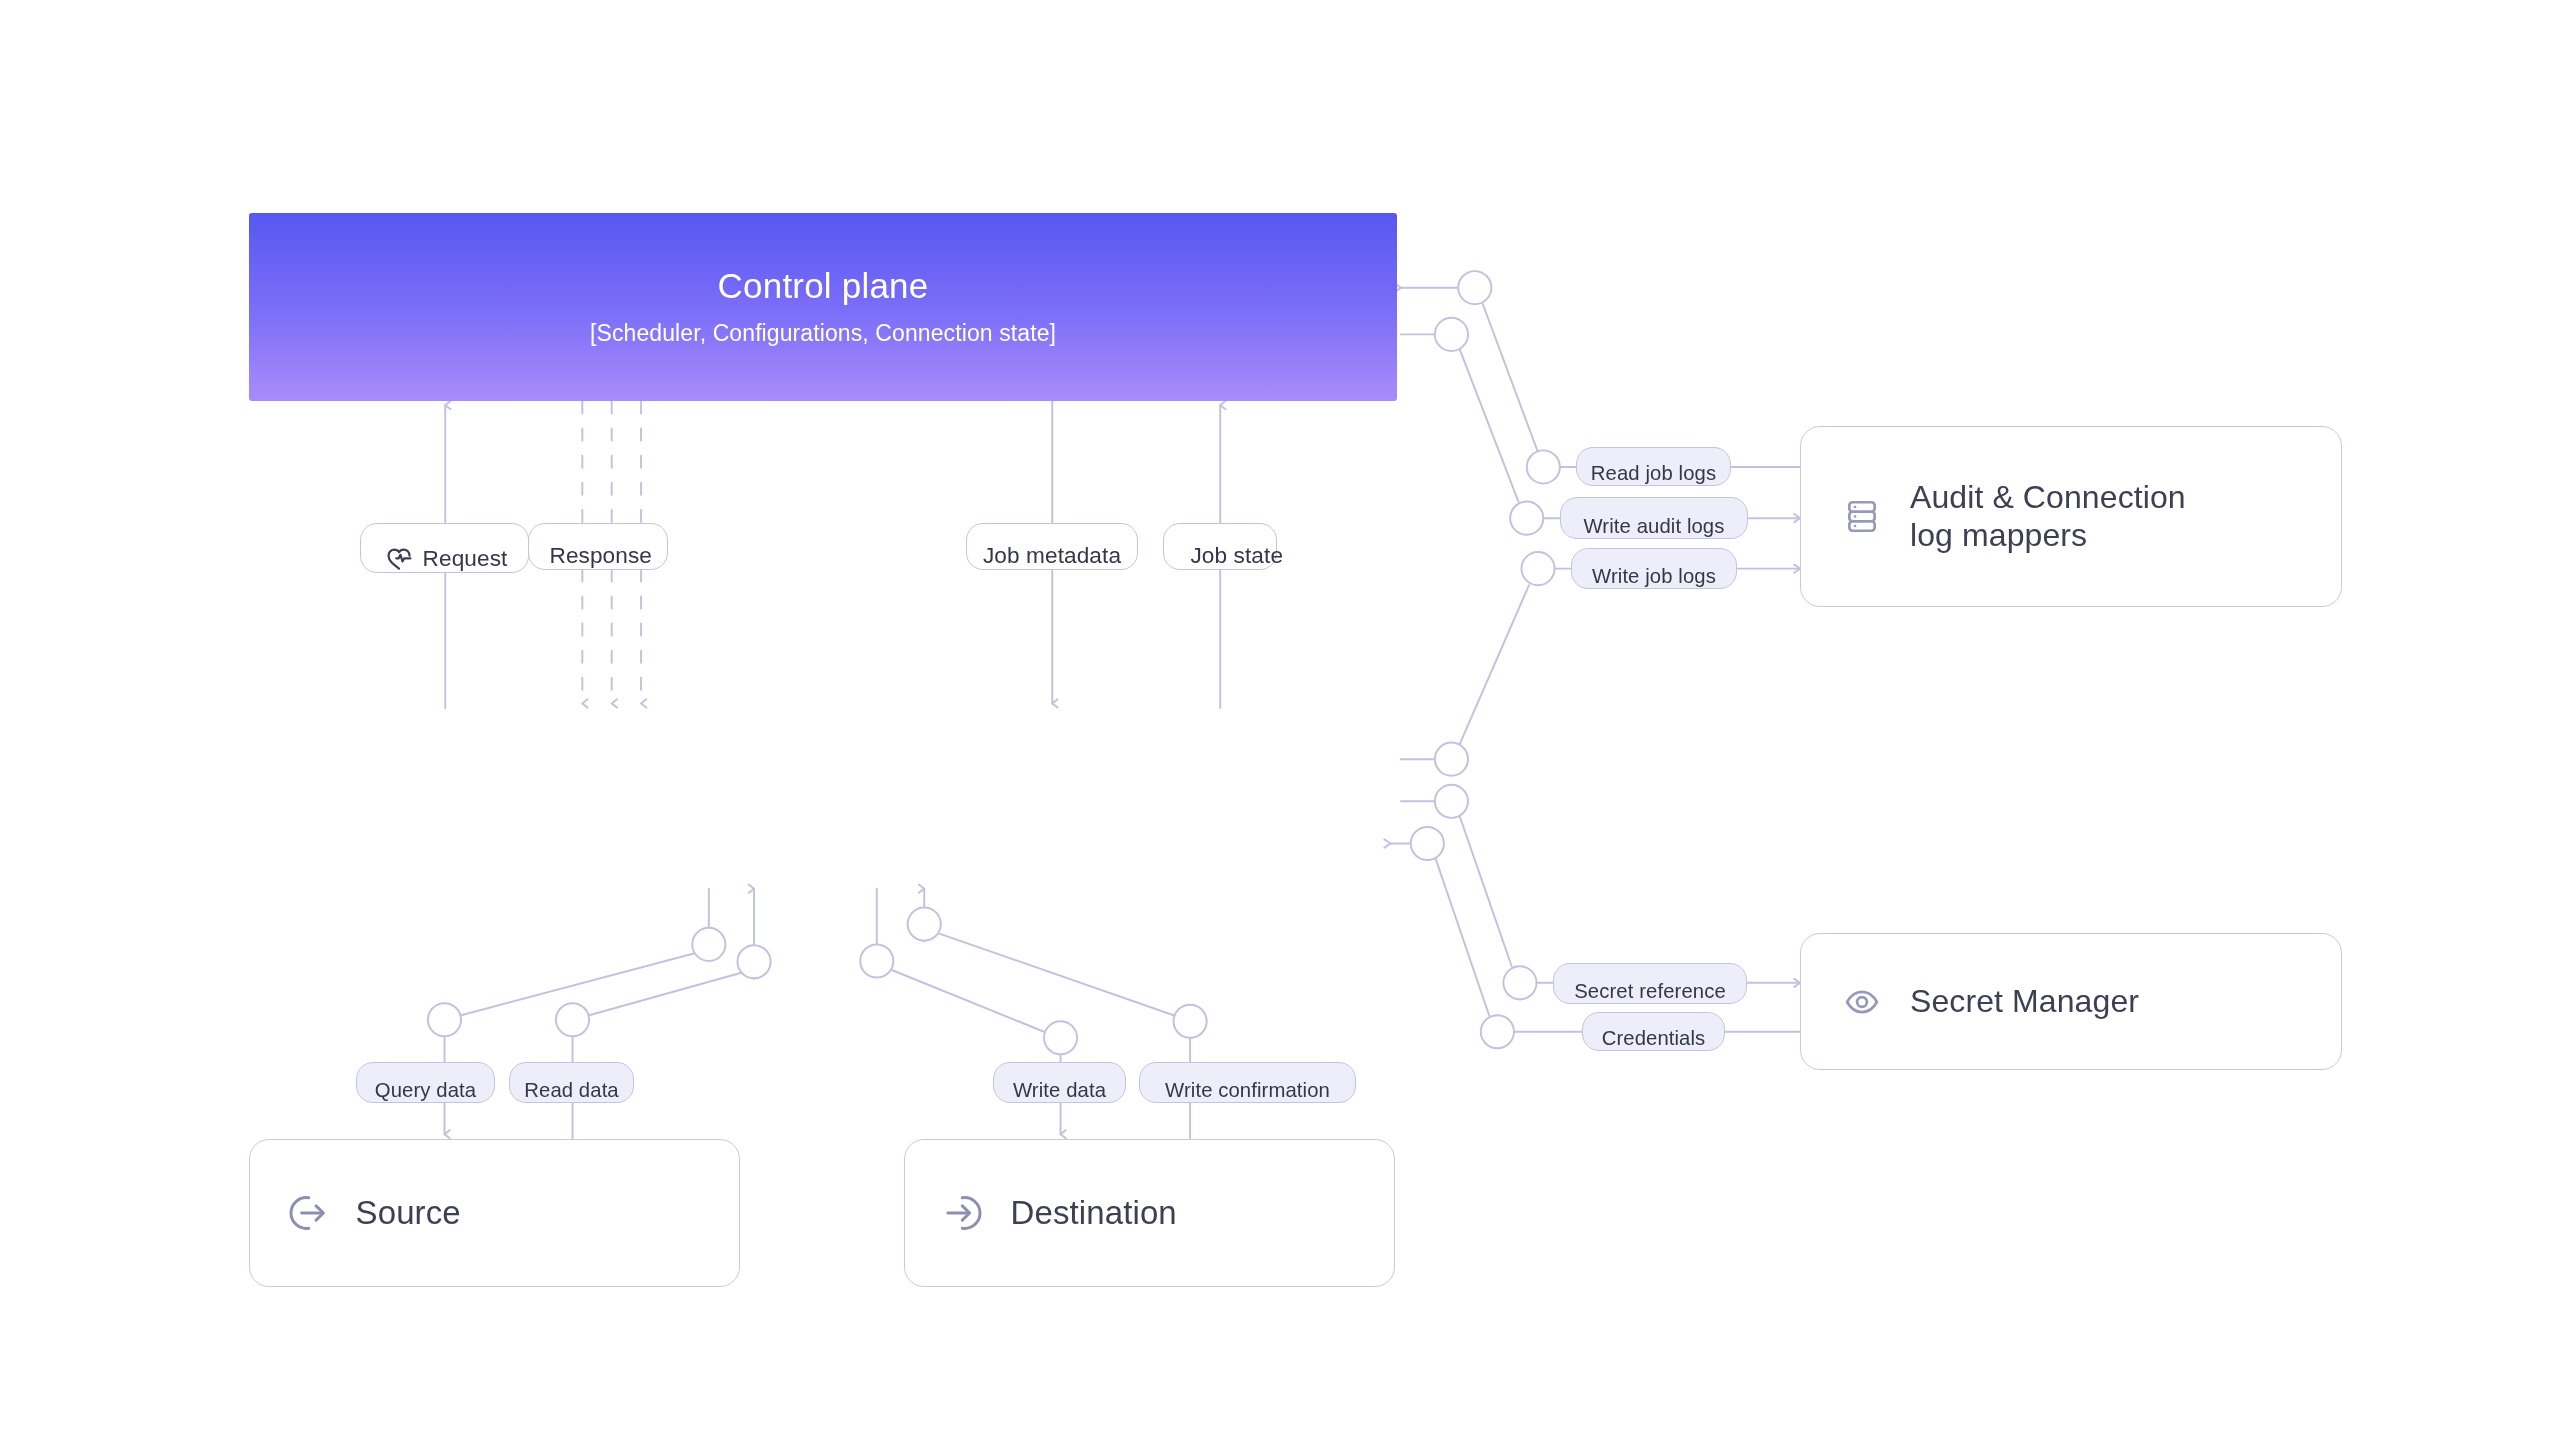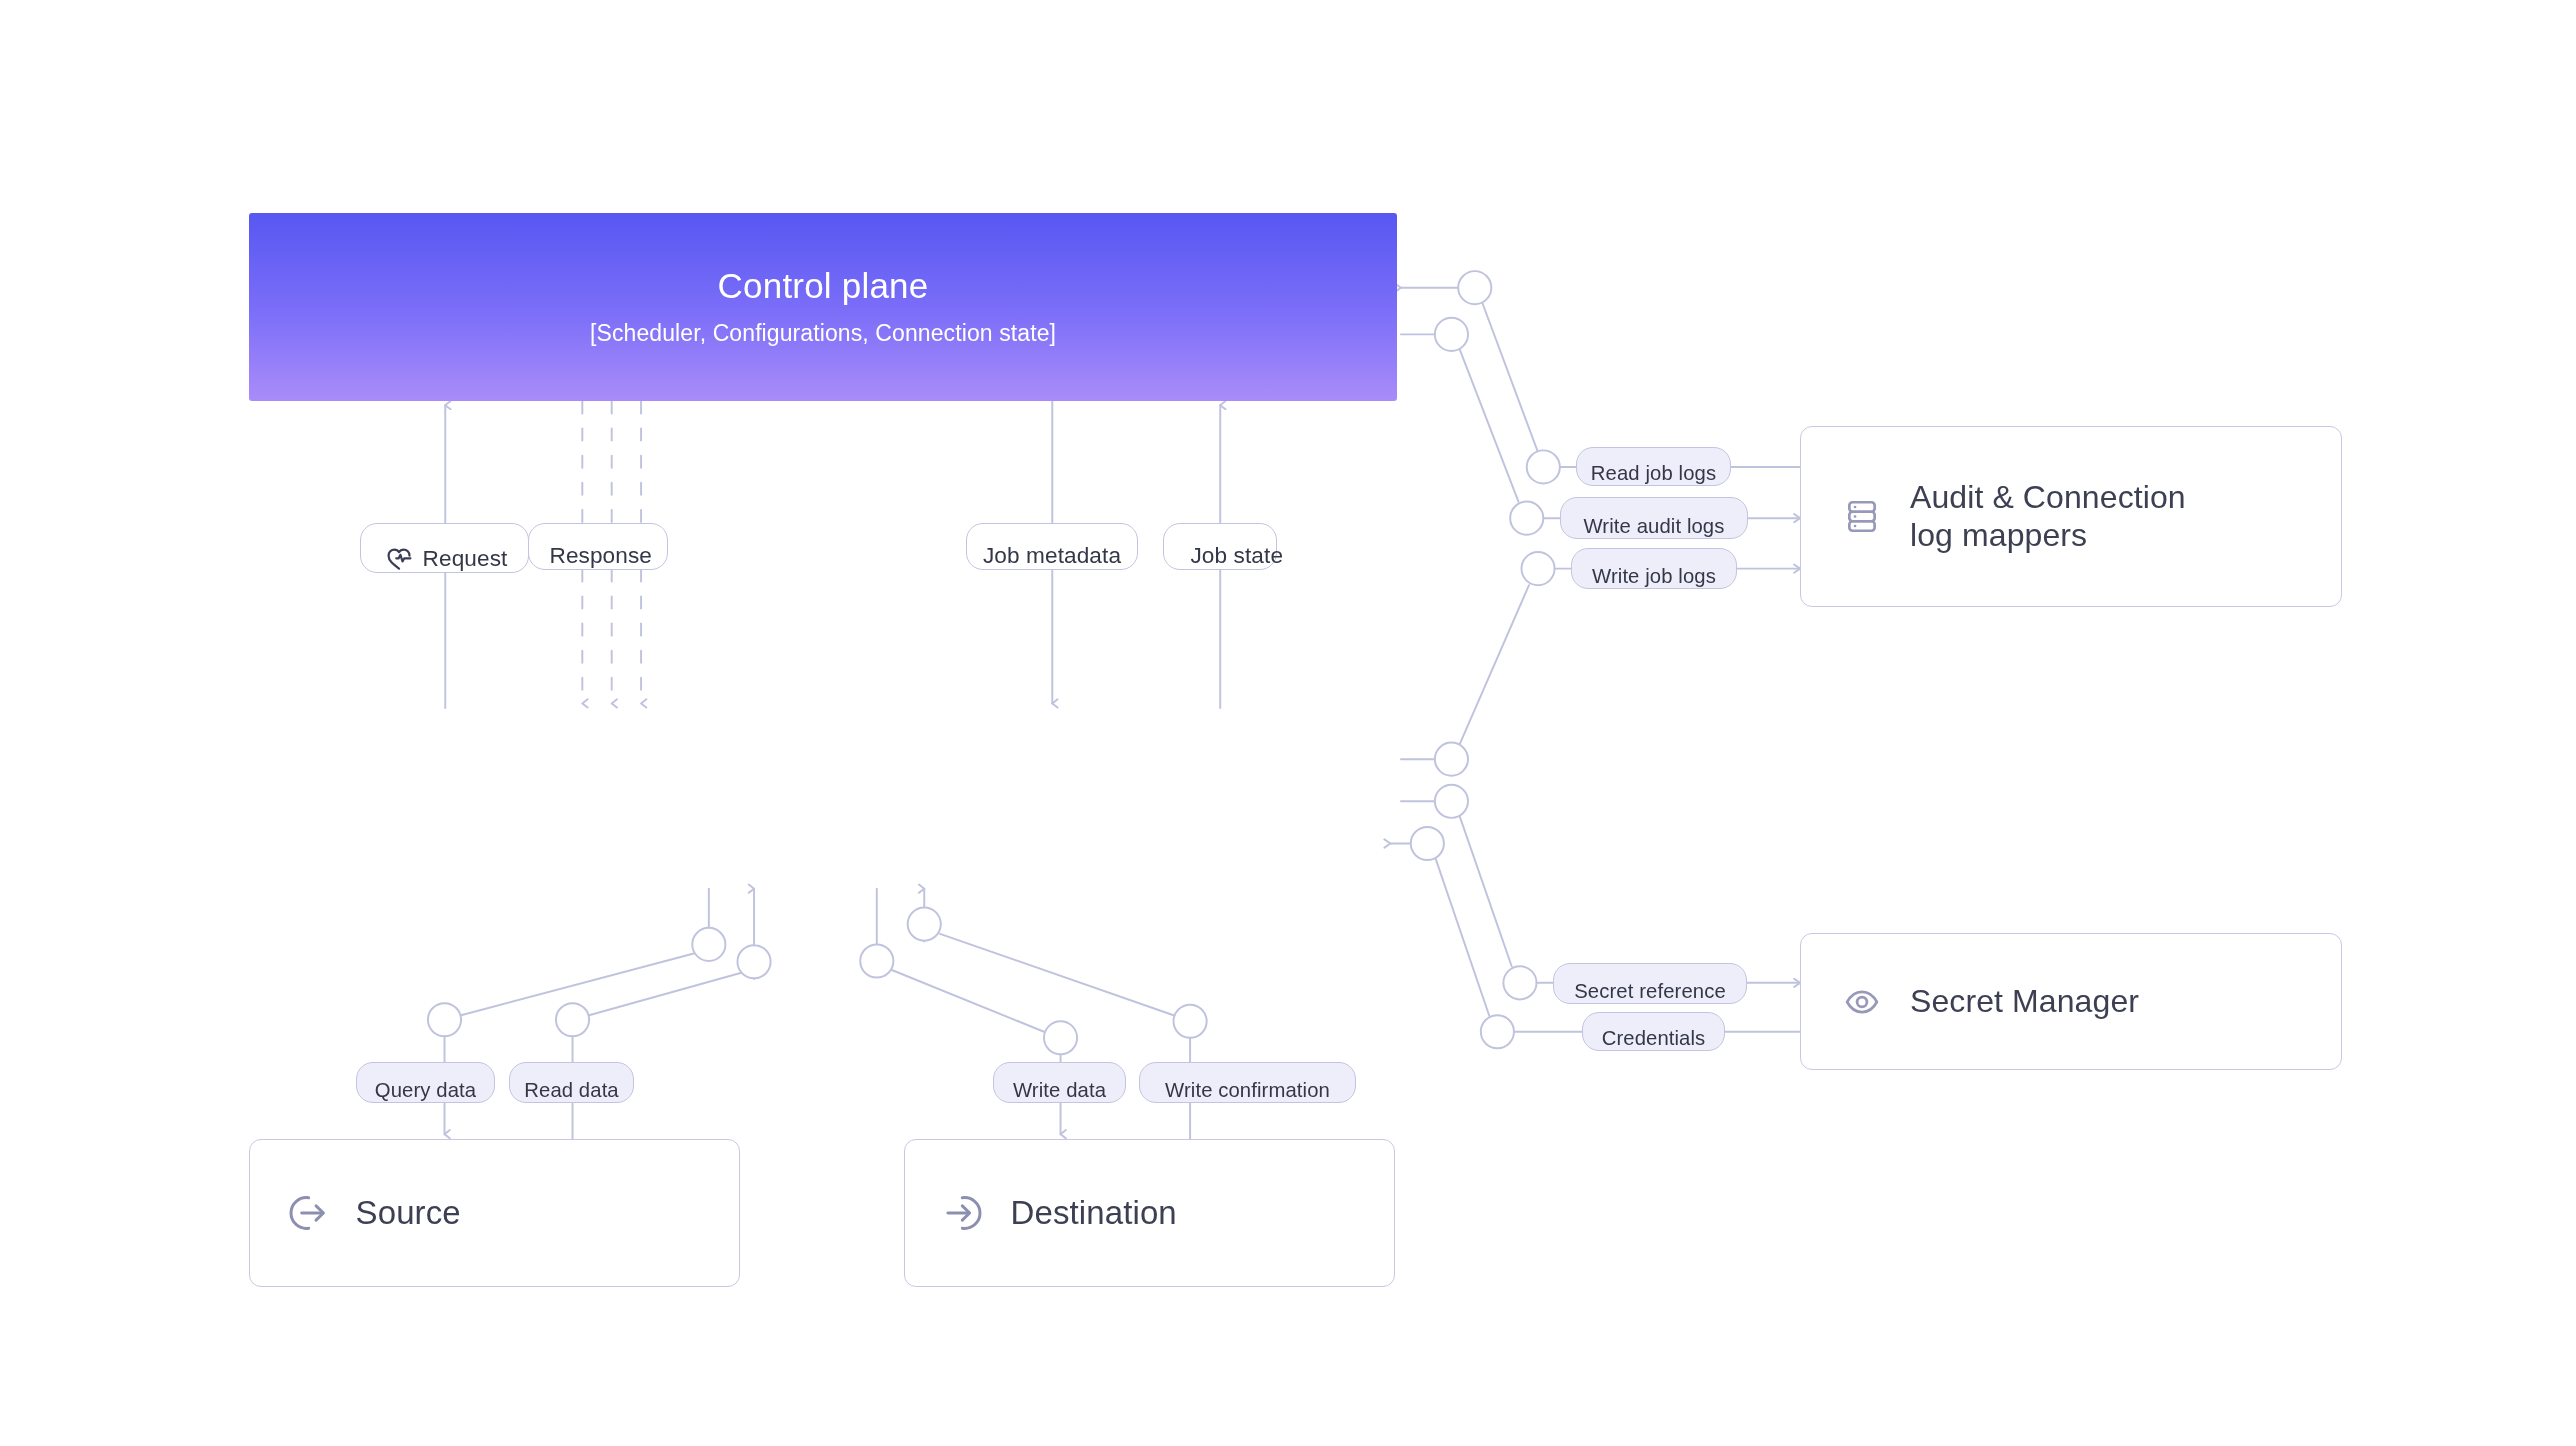--- a/index.html
+++ b/index.html
@@ -88,7 +88,7 @@
     box-sizing: border-box;
     background: #ffffff;
     border: 1.5px solid #C7C9E2;
-    border-radius: 12px;
+    border-radius: 20px;
     display: flex;
     flex-direction: row;
     align-items: center;

